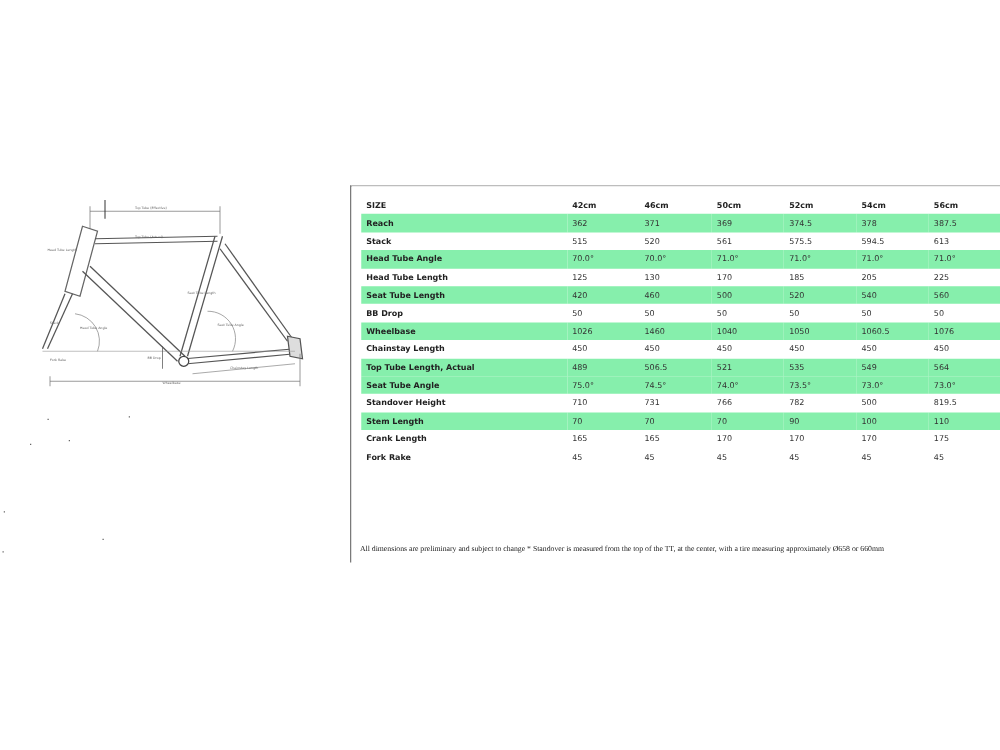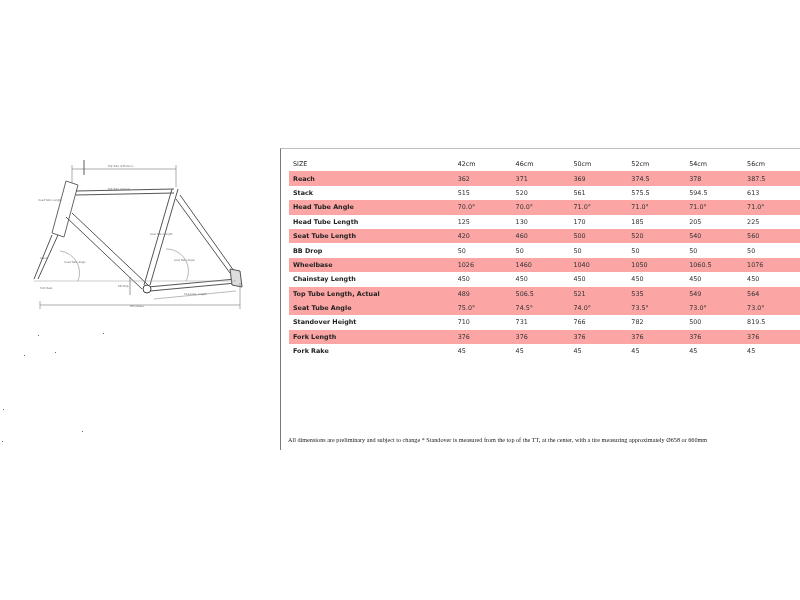--- a/index.html
+++ b/index.html
@@ -22,7 +22,7 @@
     table.specs td, table.specs th {
       height: 14.4px; padding: 0 4px; text-align: left; font-weight: normal; white-space: nowrap;
     }
-    table.specs th { font-weight: normal; color: #222; margin-top: 18px; }
+    table.specs th { font-weight: bold; color: #222; margin-top: 18px; }
     table.specs td.label { font-weight: bold; color: #222; width: 165px; }
     table.specs td.val { width: 58px; }
     table.specs tr.band { background: #fca5a5; }

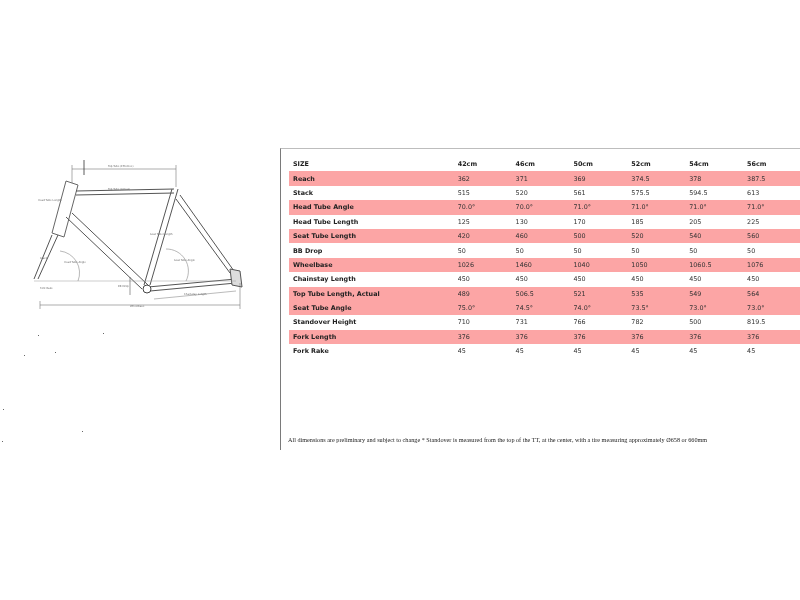--- a/index.html
+++ b/index.html
@@ -25,7 +25,7 @@
     table.specs th { font-weight: bold; color: #222; margin-top: 18px; }
     table.specs td.label { font-weight: bold; color: #222; width: 165px; }
     table.specs td.val { width: 58px; }
-    table.specs tr.band { background: #fca5a5; }
+    table.specs tr.band { background: #86efac; }
     .footnote {
       position: absolute; left: 288px; top: 436px; font-family: "Liberation Serif", serif;
       font-size: 6.2px; color: #222; white-space: nowrap;

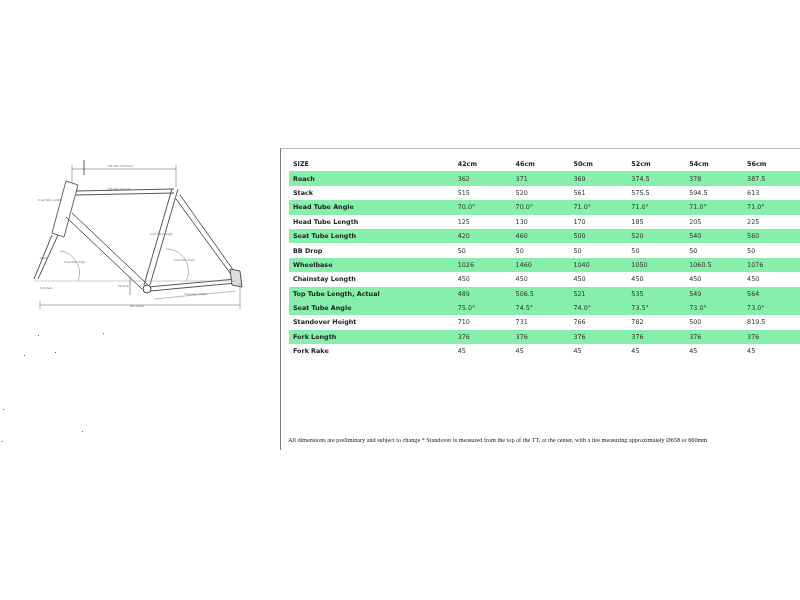--- a/index.html
+++ b/index.html
@@ -219,6 +219,15 @@
           <td class="val">819.5</td>
         </tr>
         <tr class="band">
+          <td class="label">Stem Length</td>
+          <td class="val">70</td>
+          <td class="val">70</td>
+          <td class="val">70</td>
+          <td class="val">90</td>
+          <td class="val">100</td>
+          <td class="val">110</td>
+        </tr>
+        <tr class="band">
           <td class="label">Fork Length</td>
           <td class="val">376</td>
           <td class="val">376</td>

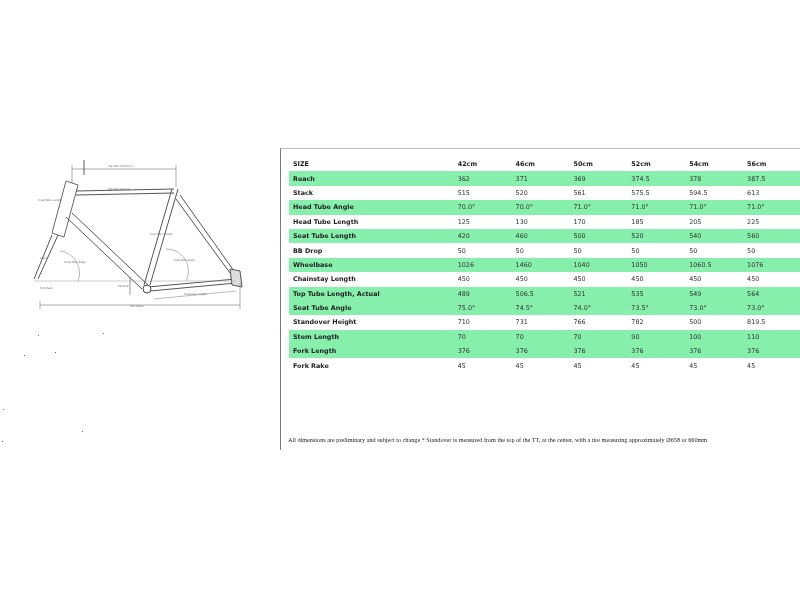--- a/index.html
+++ b/index.html
@@ -227,6 +227,15 @@
           <td class="val">100</td>
           <td class="val">110</td>
         </tr>
+        <tr>
+          <td class="label">Crank Length</td>
+          <td class="val">165</td>
+          <td class="val">165</td>
+          <td class="val">170</td>
+          <td class="val">170</td>
+          <td class="val">170</td>
+          <td class="val">175</td>
+        </tr>
         <tr class="band">
           <td class="label">Fork Length</td>
           <td class="val">376</td>

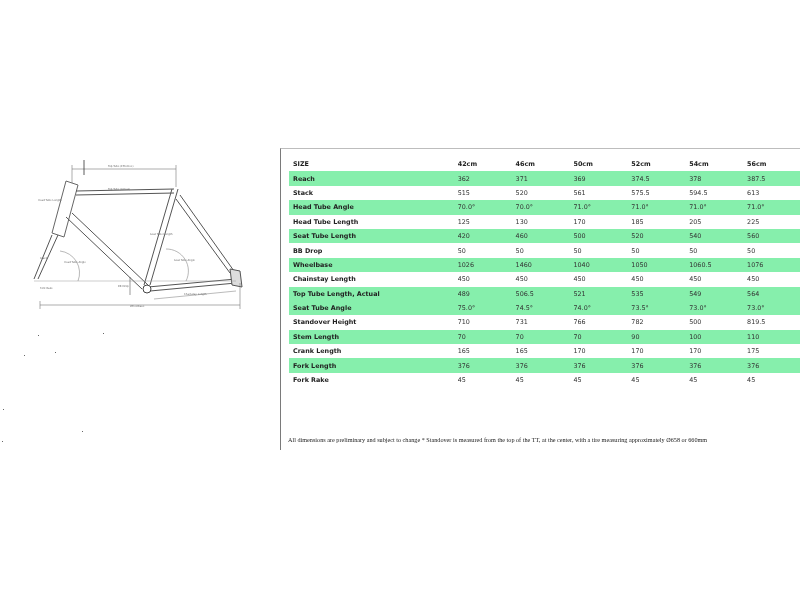--- a/index.html
+++ b/index.html
@@ -236,15 +236,6 @@
           <td class="val">170</td>
           <td class="val">175</td>
         </tr>
-        <tr class="band">
-          <td class="label">Fork Length</td>
-          <td class="val">376</td>
-          <td class="val">376</td>
-          <td class="val">376</td>
-          <td class="val">376</td>
-          <td class="val">376</td>
-          <td class="val">376</td>
-        </tr>
         <tr>
           <td class="label">Fork Rake</td>
           <td class="val">45</td>

